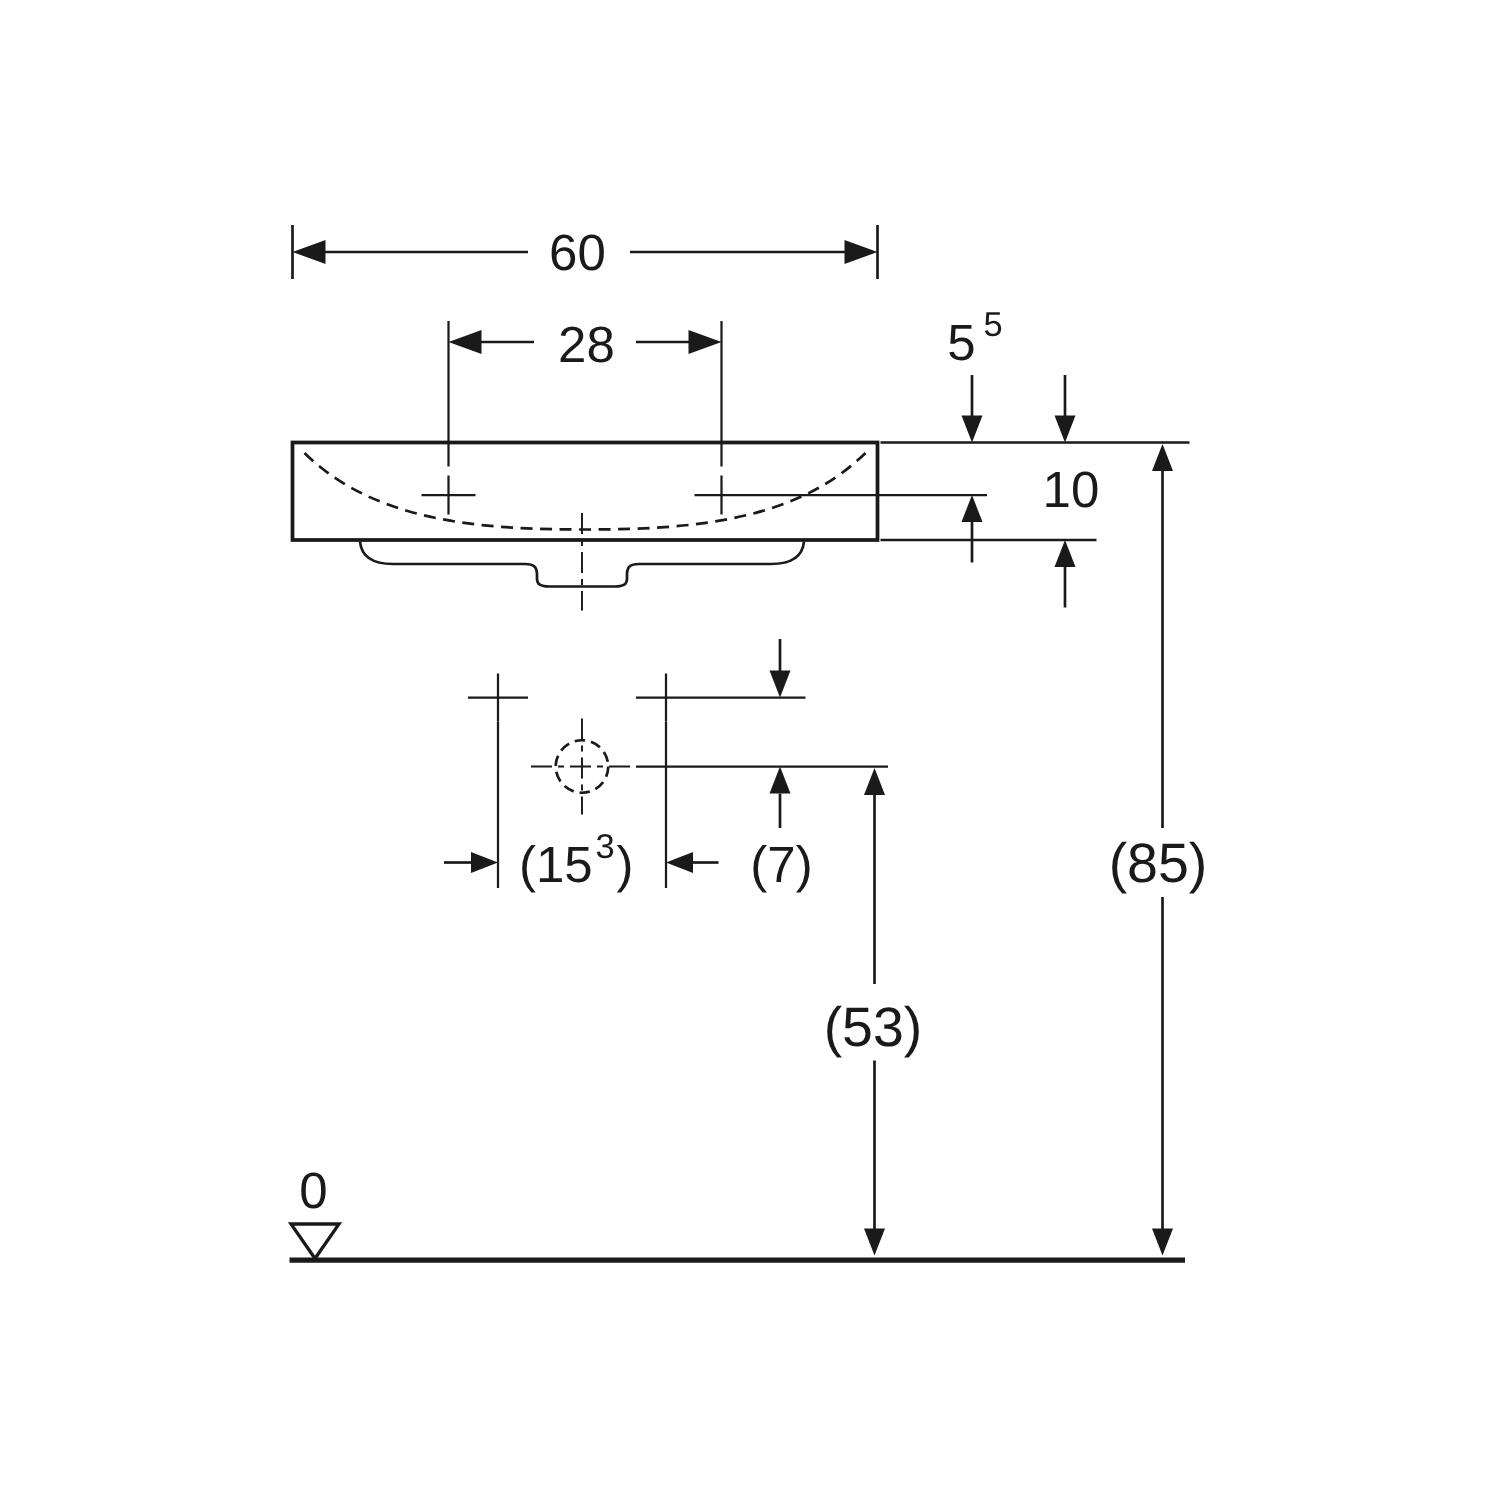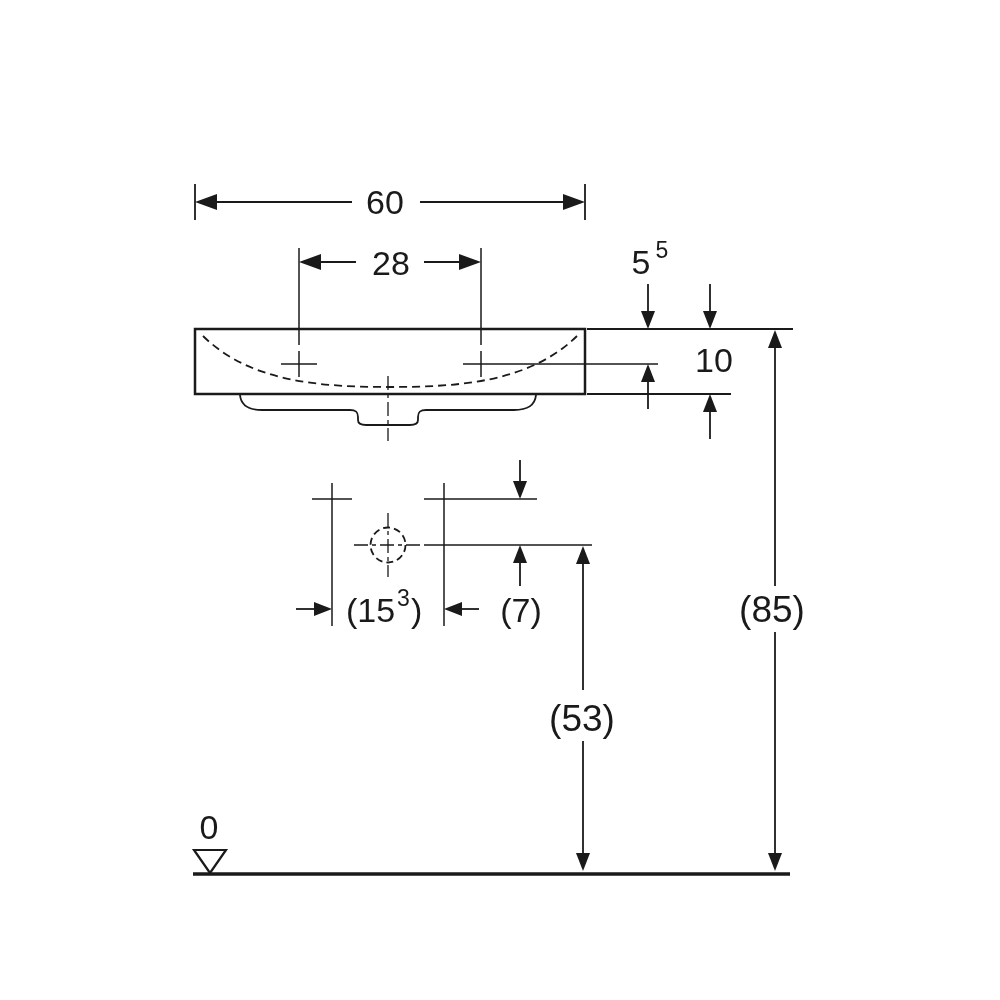--- a/index.html
+++ b/index.html
@@ -13,7 +13,6 @@
     height: 944px;
     background: #ffffff;
     font-family: "Liberation Sans", "DejaVu Sans", sans-serif;
-    margin-top: 34px;
   }
   svg text {
     font-family: "Liberation Sans", "DejaVu Sans", sans-serif;

